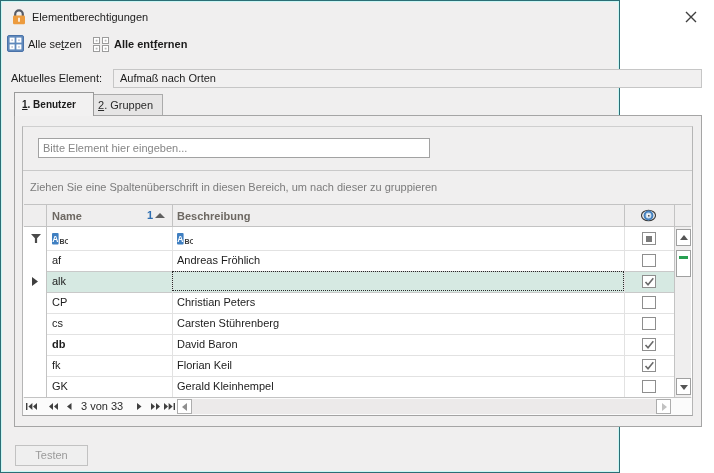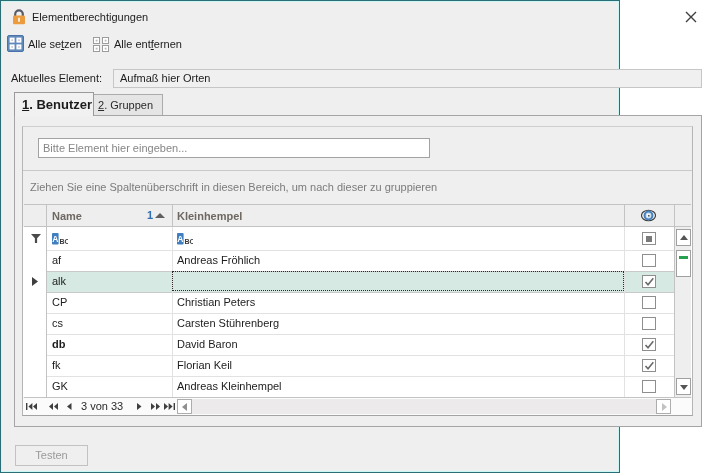--- a/index.html
+++ b/index.html
@@ -58,7 +58,7 @@
         <rect x="11.7" y="10.7" width="1.8" height="1.8"></rect>
     </g>
   </svg>
-  <div class="abs" style="left:113px; top:37px; height:13px; line-height:13px;">Alle ent<span style="text-decoration:underline;">f</span>ernen</div>
+  <div class="abs" style="left:113px; top:37px; height:13px; line-height:13px;font-weight:bold;">Alle ent<span style="text-decoration:underline;">f</span>ernen</div>
 
   <div class="abs" style="left:10px; top:71px; height:13px; line-height:13px;">Aktuelles Element:</div>
   <div class="abs" style="left:112px; top:68px; width:589px; height:19px; border:1px solid #c6c6c6; background:#f1f0f0;"></div>

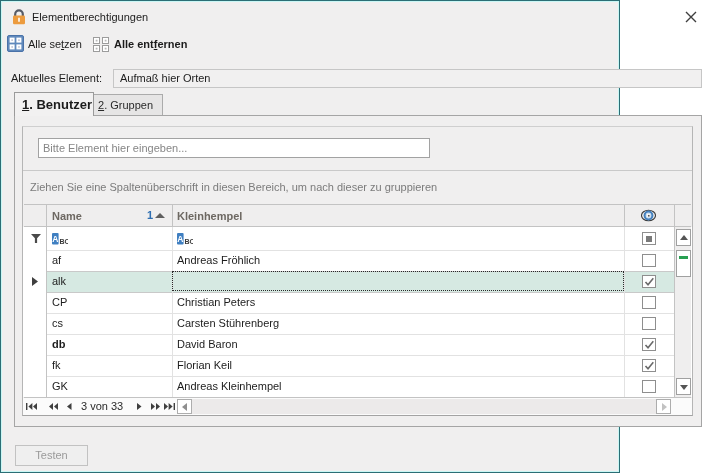--- a/index.html
+++ b/index.html
@@ -62,7 +62,7 @@
 
   <div class="abs" style="left:10px; top:71px; height:13px; line-height:13px;">Aktuelles Element:</div>
   <div class="abs" style="left:112px; top:68px; width:589px; height:19px; border:1px solid #c6c6c6; background:#f1f0f0;"></div>
-  <div class="abs" style="left:119px; top:71px; height:13px; line-height:13px;">Aufmaß hier Orten</div>
+  <div class="abs" style="left:119px; top:71px; height:13px; line-height:13px;">Aufmaß nach Orten</div>
 
   <div class="abs" style="left:92px; top:93px; width:70px; height:22px; background:#e6e5e5; border:1px solid #ababab;"></div>
   <div class="abs" style="left:97px; top:98px; height:13px; line-height:13px; color:#2a2a2a;"><span style="text-decoration:underline;">2</span>. Gruppen</div>

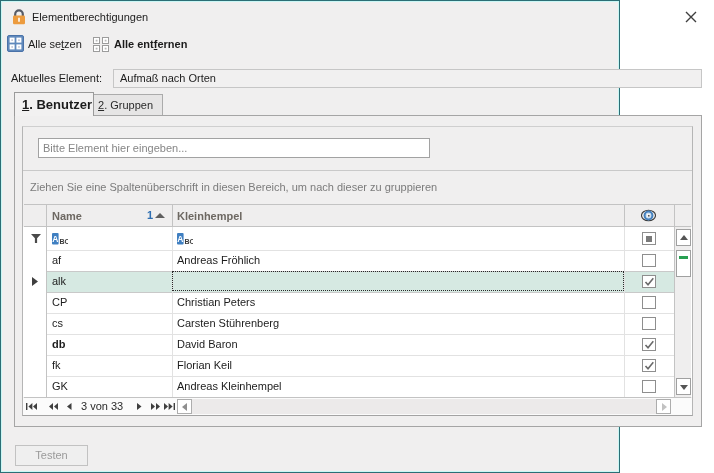--- a/index.html
+++ b/index.html
@@ -69,7 +69,7 @@
 
   <div class="abs" style="left:13px; top:114px; width:688px; height:312px; border:1px solid #a5a5a5; background:#f0efef;"></div>
   <div class="abs" style="left:13px; top:91px; width:80px; height:24px; background:#f2f1f1; border:1px solid #9a9a9a; border-bottom:none;"></div>
-  <div class="abs" style="left:21px; top:97px; height:13px; line-height:13px; font-weight:bold; font-size:13px;"><span style="text-decoration:underline;">1</span>. Benutzer</div>
+  <div class="abs" style="left:21px; top:97px; height:13px; line-height:13px; font-weight:bold; font-size:10px;"><span style="text-decoration:underline;">1</span>. Benutzer</div>
 
   <div class="abs" style="left:21px; top:125px; width:671px; height:290px; border:1px solid #b5b5b5; border-top-color:#cfcfcf; border-bottom-color:#a3a3a3; background:#f0efef;"></div>
   <div class="abs" style="left:22px; top:226px; width:669px; height:170px; background:#fff;"></div>

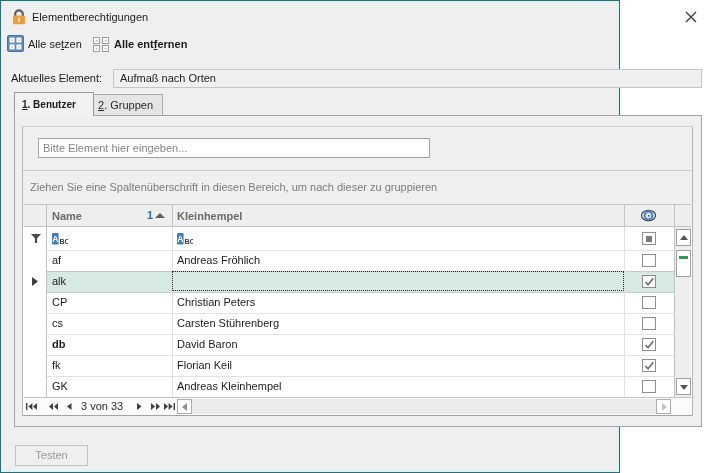--- a/index.html
+++ b/index.html
@@ -86,7 +86,7 @@
   <svg class="abs" style="left:154px; top:212px;" width="10" height="5" viewBox="0 0 10 5">
       <path d="M5 0 L10 5 L0 5 Z" fill="#5f5f5f"></path>
     </svg>
-  <div class="hdrtxt" style="left:176px;">Kleinhempel</div>
+  <div class="hdrtxt" style="left:176px;">Beschreibung</div>
 
   <svg class="abs" style="left:640px; top:208px;" width="15" height="13" viewBox="0 0 15 13">
     <ellipse cx="7.5" cy="6.5" rx="7" ry="5.3" fill="none" stroke="#3c3c3c" stroke-width="1.1"></ellipse>

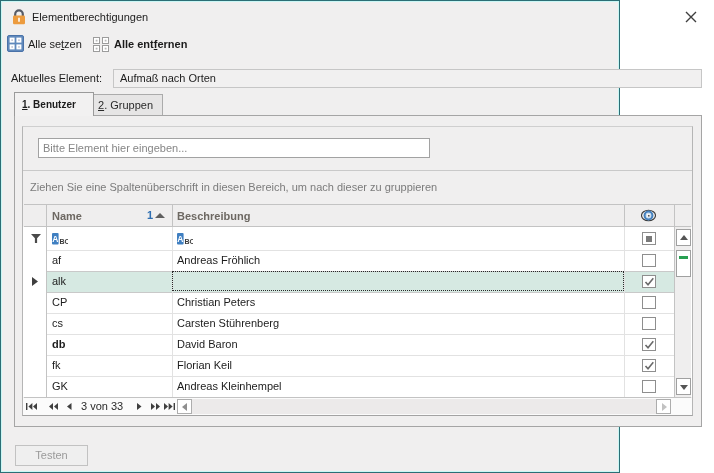--- a/index.html
+++ b/index.html
@@ -146,7 +146,7 @@
   <div class="rowtxt" style="left:51px; top:354px;">fk</div>
     <div class="rowtxt" style="left:176px; top:354px;">Florian Keil</div>
   <div class="rowtxt" style="left:51px; top:375px;">GK</div>
-    <div class="rowtxt" style="left:176px; top:375px;">Andreas Kleinhempel</div>
+    <div class="rowtxt" style="left:176px; top:375px;">Gerald Kleinhempel</div>
 
   <div class="abs" style="left:171px; top:270px; width:452px; height:20px; border:1px dotted #2a2a2a;"></div>
 

